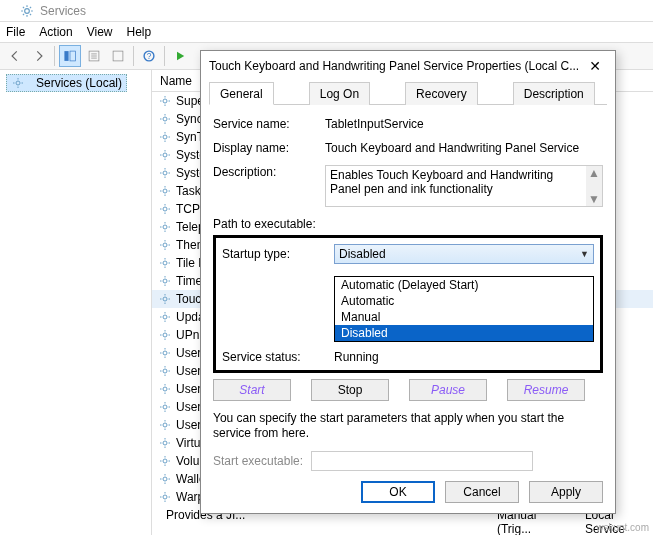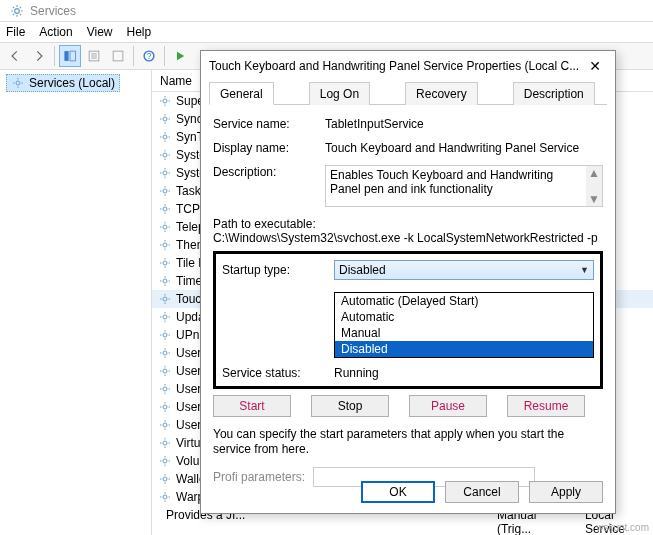--- a/index.html
+++ b/index.html
@@ -4,7 +4,7 @@
 <style>
   * { box-sizing: border-box; font-family: "Segoe UI", Tahoma, sans-serif; font-size: 12px; }
   body { margin: 0; width: 653px; height: 535px; background: #fff; overflow: hidden; position: relative; }
-  .titlebar { height: 22px; border-bottom: 1px solid #ddd; display: flex; align-items: center; padding-left: 10px; color: #888; }
+  .titlebar { height: 22px; border-bottom: 1px solid #ddd; display: flex; align-items: center; padding-left: 20px; color: #888; }
   .titlebar .gear { color: #6aa0c7; margin-right: 6px; }
   .menubar { height: 20px; display: flex; align-items: center; padding-left: 6px; gap: 14px; }
   .menubar span { cursor: default; }

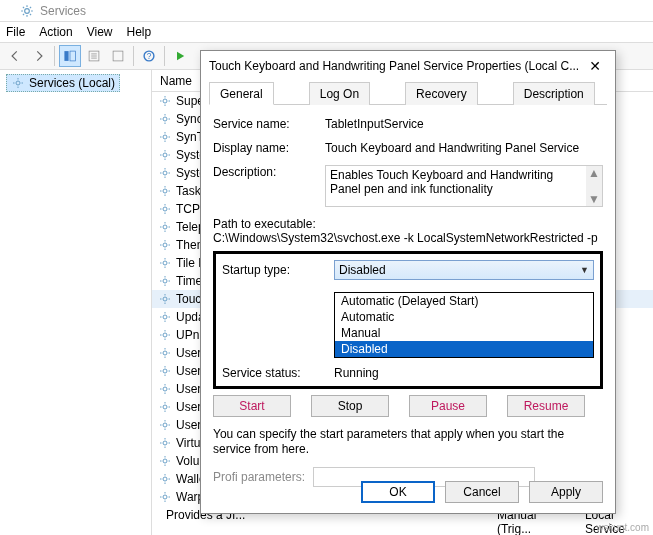--- a/index.html
+++ b/index.html
@@ -13,7 +13,7 @@
   .toolbar .sep { width: 1px; height: 20px; background: #ccc; margin: 0 2px; }
   .body { display: flex; height: calc(535px - 22px - 20px - 28px); }
   .leftpane { width: 152px; border-right: 1px solid #ddd; padding: 4px 0 0 6px; }
-  .leftpane .node { display: flex; align-items: center; gap: 4px; background: #cfe8ff; border: 1px dotted #7aa; padding: 1px 4px; width: fit-content; }
+  .leftpane .node { display: flex; align-items: center; gap: 11px; background: #cfe8ff; border: 1px dotted #7aa; padding: 1px 4px; width: fit-content; }
   .rightpane { flex: 1; position: relative; }
   .colhdr { height: 22px; border-bottom: 1px solid #ddd; display: flex; align-items: center; padding-left: 8px; background: #fff; }
   .svclist { position: absolute; top: 22px; left: 0; right: 0; bottom: 0; overflow: hidden; }

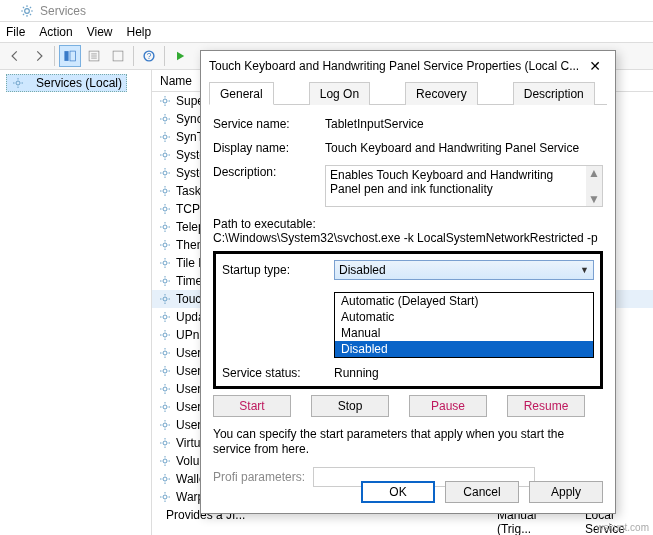--- a/index.html
+++ b/index.html
@@ -532,7 +532,6 @@
       </div>
     </div>
     <div>Path to executable:</div>
-    <div style="white-space:nowrap;overflow:hidden;margin-bottom:6px">C:\Windows\System32\svchost.exe -k LocalSystemNetworkRestricted -p</div>
 
     <div class="section-box">
       <div class="row" style="margin-bottom:4px;align-items:center">

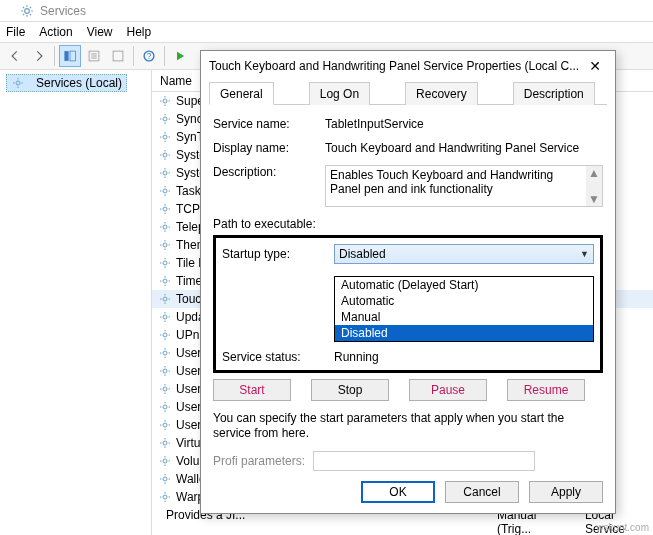--- a/index.html
+++ b/index.html
@@ -47,7 +47,7 @@
   .dropdown div.sel { background: #0a64c8; color: #fff; }
   .btnrow { display: flex; gap: 20px; margin: 6px 0 10px; }
   .btnrow button, .winbtn { width: 78px; height: 22px; border: 1px solid #b0b0b0; background: #efefef; font-size: 12px; }
-  .btnrow button:disabled { color: #be185d; }
+  .btnrow button:disabled { color: #8b5cf6; font-style: italic; }
   .hint { margin: 4px 0 10px; line-height: 15px; }
   .paramrow { display: flex; align-items: center; gap: 8px; color: #8a8a8a; }
   .paramrow input { width: 222px; height: 20px; border: 1px solid #ccc; background: #fff; }

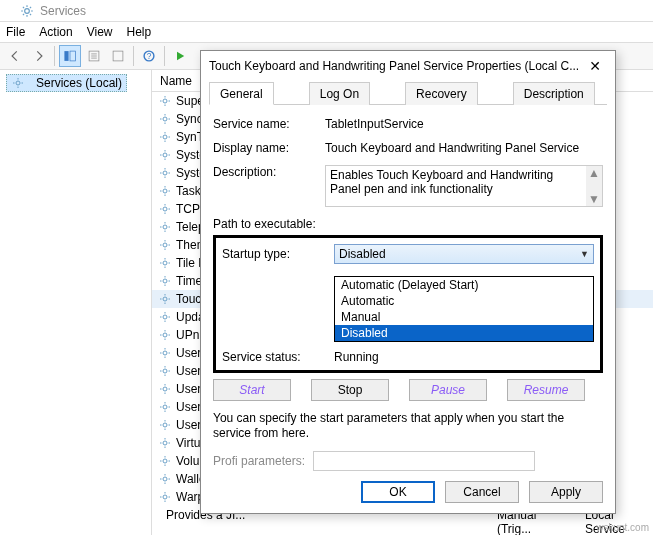--- a/index.html
+++ b/index.html
@@ -565,7 +565,7 @@
     <div class="hint">You can specify the start parameters that apply when you start the service from here.</div>
 
     <div class="paramrow">
-      <span>Profi parameters:</span>
+      <span>Start executable:</span>
       <input type="text" disabled="" style="">
     </div>
   </div>

